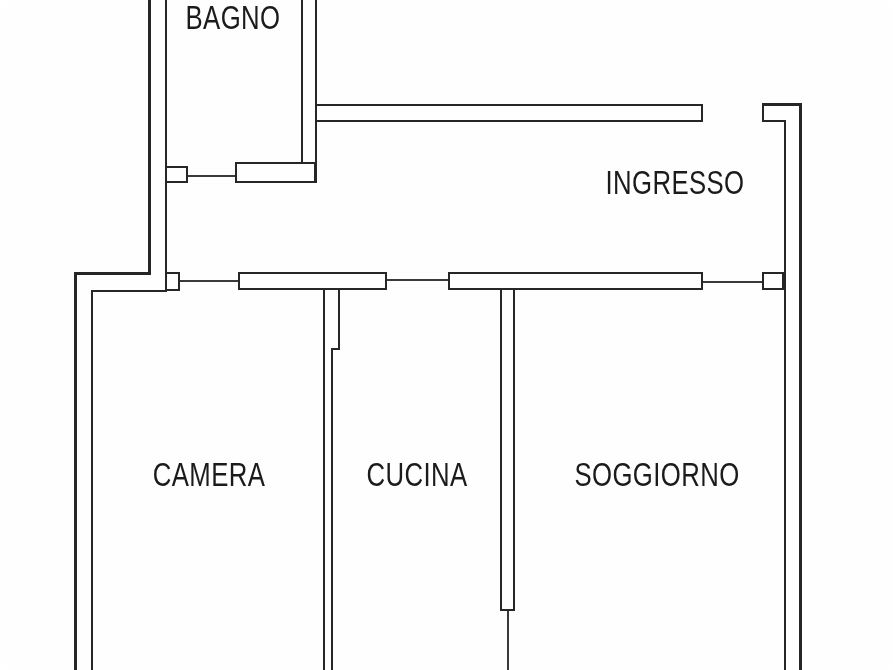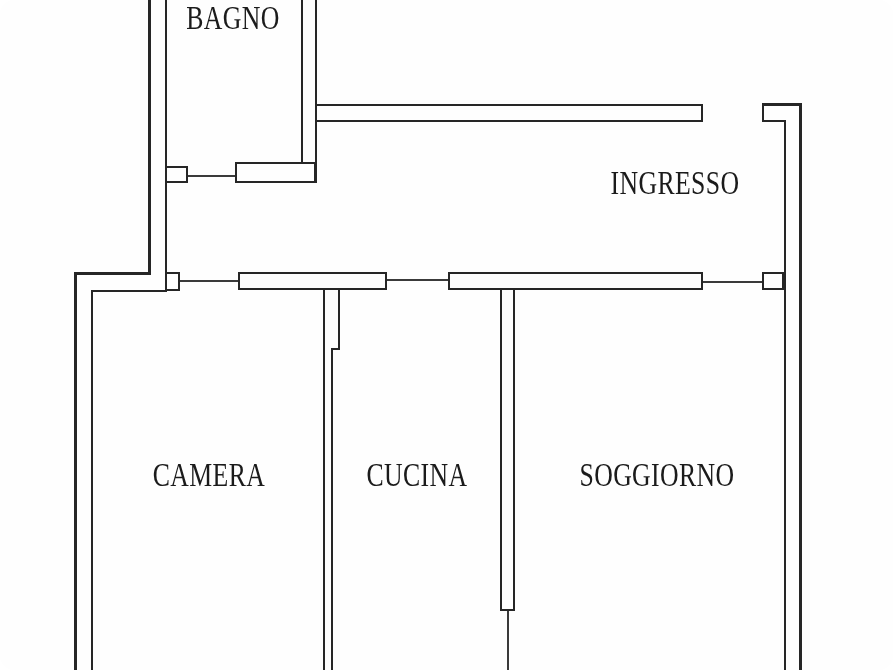--- a/index.html
+++ b/index.html
@@ -9,7 +9,7 @@
     height: 670px;
     background: #fefefe;
     overflow: hidden;
-    font-family: Liberation Serif, serif;
+    font-family: Liberation Sans, sans-serif;
     border-radius: 14px;
   }
   

